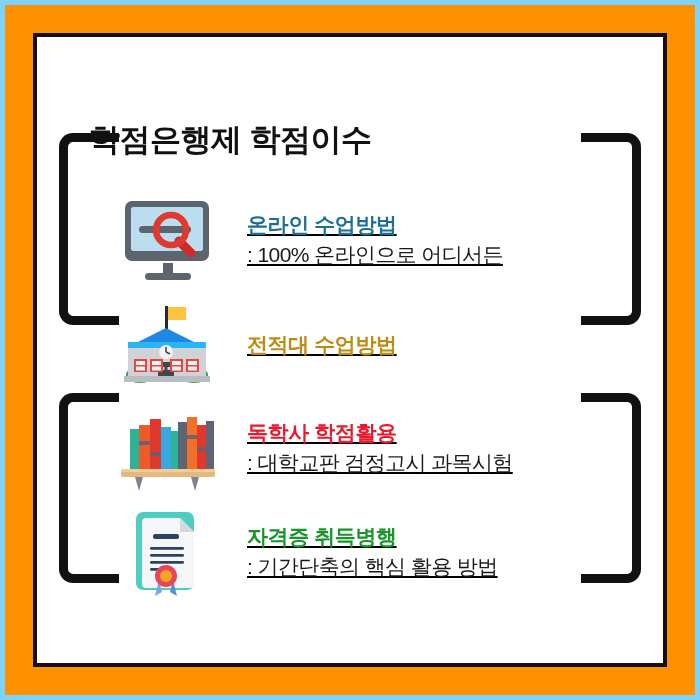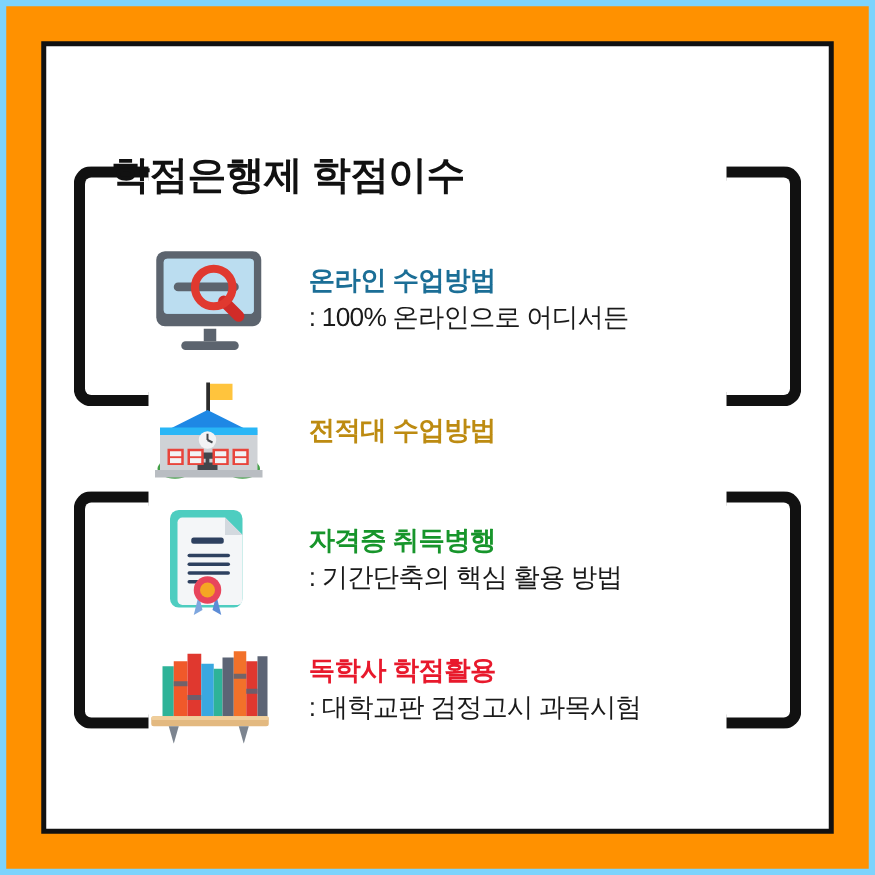--- a/index.html
+++ b/index.html
@@ -100,6 +100,7 @@
 
   .text-cell {
     padding-left: 12px;
+    text-decoration: underline;
   }
   .row-heading {
     font-size: 21px;

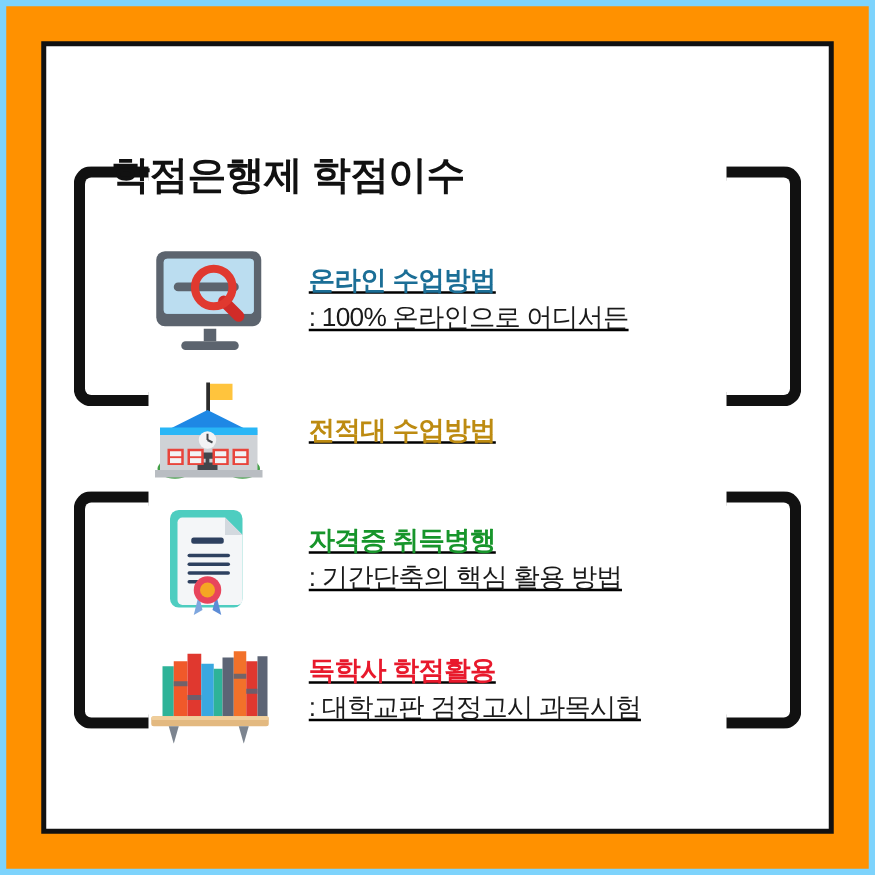--- a/index.html
+++ b/index.html
@@ -198,31 +198,6 @@
 
       <div class="row">
         <div class="icon-cell">
-          <svg width="82" height="90" viewBox="0 0 82 90" aria-hidden="true">
-            <rect x="10" y="4" width="58" height="78" rx="7" fill="#4ECDC0"></rect>
-            <path d="M20 10 h34 l14 14 v52 a4 4 0 0 1 -4 4 H20 a4 4 0 0 1 -4 -4 V14 a4 4 0 0 1 4 -4 z" fill="#F4F6F8"></path>
-            <path d="M54 10 l14 14 h-14 z" fill="#D3D9DF"></path>
-            <rect x="27" y="26" width="26" height="5" rx="2" fill="#2E4160"></rect>
-            <g fill="#2E4160">
-              <rect x="24" y="39" width="34" height="2.8" rx="1.4"></rect>
-              <rect x="24" y="46" width="34" height="2.8" rx="1.4"></rect>
-              <rect x="24" y="53" width="34" height="2.8" rx="1.4"></rect>
-              <rect x="24" y="60" width="24" height="2.8" rx="1.4"></rect>
-            </g>
-            <path d="M33 72 l-4 16 7 -4 z" fill="#7EA6DE"></path>
-            <path d="M47 72 l4 16 -7 -4 z" fill="#5C8CD6"></path>
-            <circle cx="40" cy="68" r="11" fill="#E8455C"></circle>
-            <circle cx="40" cy="68" r="6" fill="#F5A623"></circle>
-          </svg>
-        </div>
-        <div class="text-cell">
-          <div class="row-heading" style="color:#17952B">자격증 취득병행</div>
-          <div class="row-desc">: 기간단축의 핵심 활용 방법</div>
-        </div>
-      </div>
-
-      <div class="row">
-        <div class="icon-cell">
           <svg width="100" height="84" viewBox="0 0 100 84" aria-hidden="true">
             <rect x="13" y="22" width="9" height="40" fill="#2EB398"></rect>
             <rect x="22" y="18" width="11" height="44" fill="#F0592A"></rect>
@@ -251,6 +226,31 @@
         </div>
       </div>
 
+      <div class="row">
+        <div class="icon-cell">
+          <svg width="82" height="90" viewBox="0 0 82 90" aria-hidden="true">
+            <rect x="10" y="4" width="58" height="78" rx="7" fill="#4ECDC0"></rect>
+            <path d="M20 10 h34 l14 14 v52 a4 4 0 0 1 -4 4 H20 a4 4 0 0 1 -4 -4 V14 a4 4 0 0 1 4 -4 z" fill="#F4F6F8"></path>
+            <path d="M54 10 l14 14 h-14 z" fill="#D3D9DF"></path>
+            <rect x="27" y="26" width="26" height="5" rx="2" fill="#2E4160"></rect>
+            <g fill="#2E4160">
+              <rect x="24" y="39" width="34" height="2.8" rx="1.4"></rect>
+              <rect x="24" y="46" width="34" height="2.8" rx="1.4"></rect>
+              <rect x="24" y="53" width="34" height="2.8" rx="1.4"></rect>
+              <rect x="24" y="60" width="24" height="2.8" rx="1.4"></rect>
+            </g>
+            <path d="M33 72 l-4 16 7 -4 z" fill="#7EA6DE"></path>
+            <path d="M47 72 l4 16 -7 -4 z" fill="#5C8CD6"></path>
+            <circle cx="40" cy="68" r="11" fill="#E8455C"></circle>
+            <circle cx="40" cy="68" r="6" fill="#F5A623"></circle>
+          </svg>
+        </div>
+        <div class="text-cell">
+          <div class="row-heading" style="color:#17952B">자격증 취득병행</div>
+          <div class="row-desc">: 기간단축의 핵심 활용 방법</div>
+        </div>
+      </div>
+
     </div>
   </div>
 </div>

